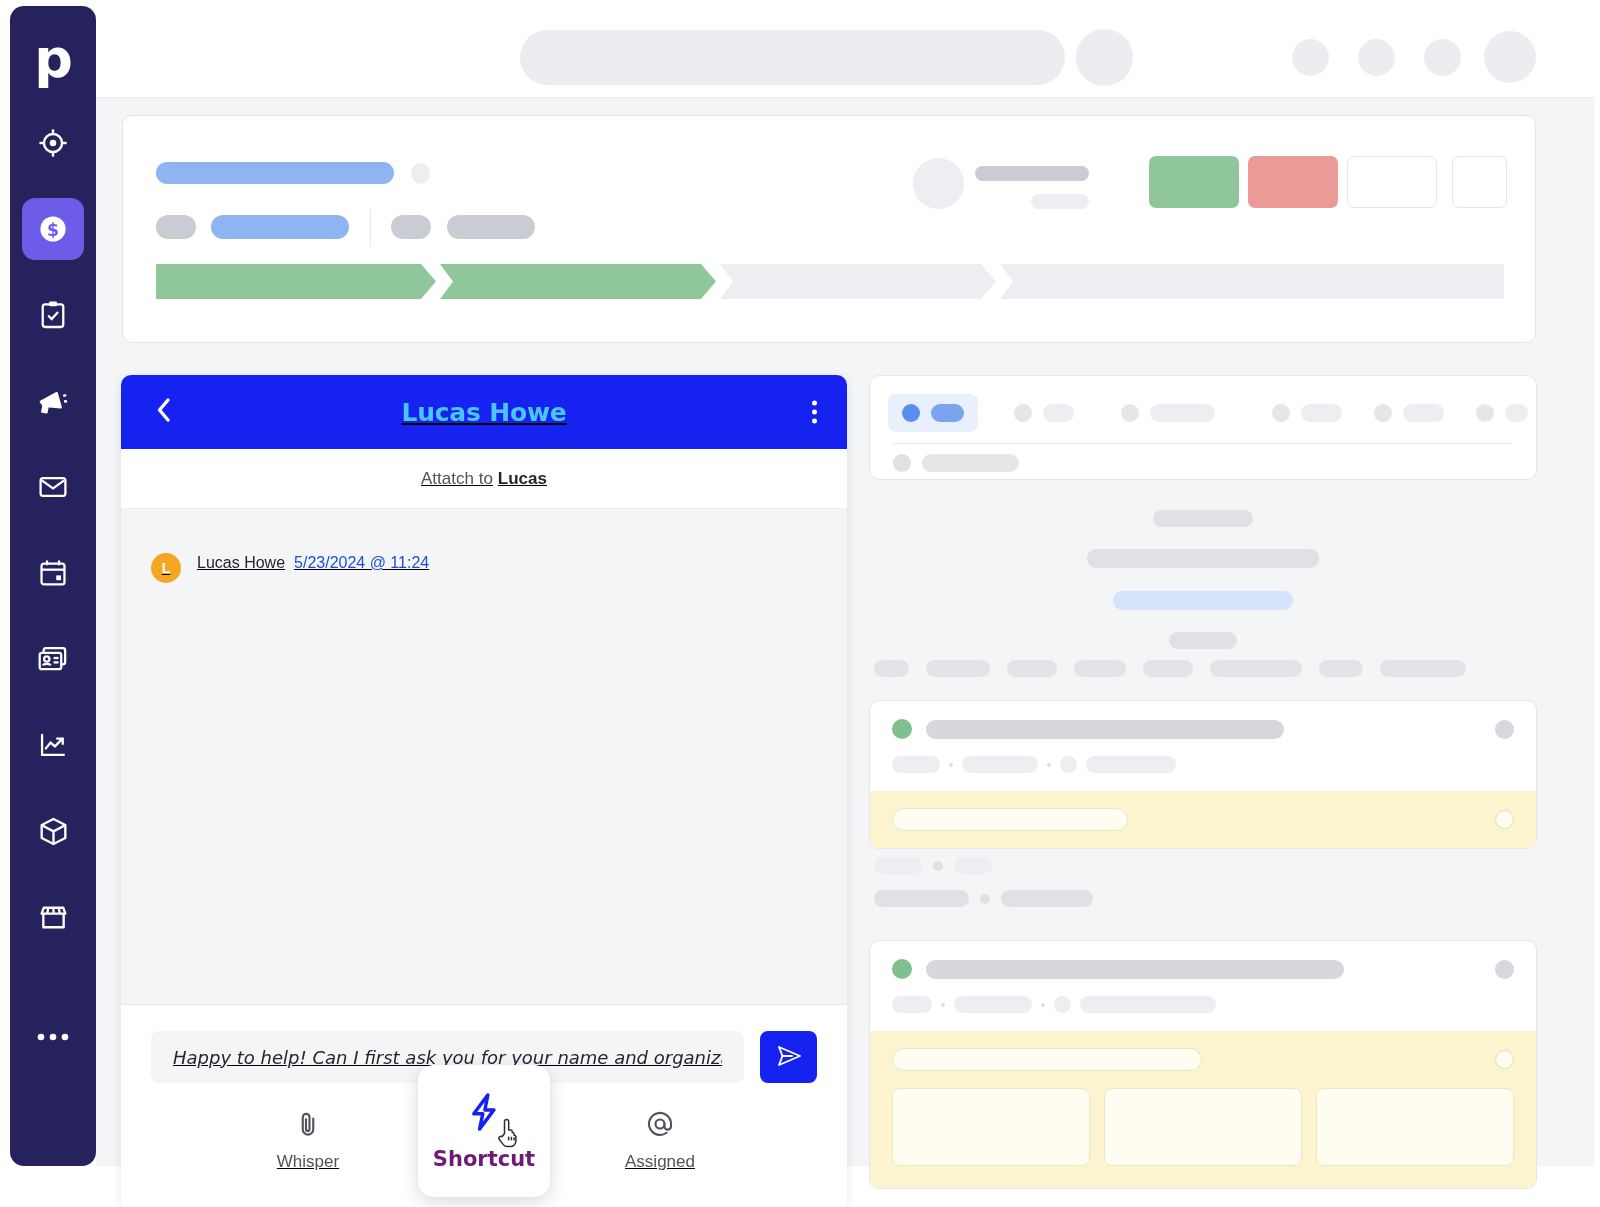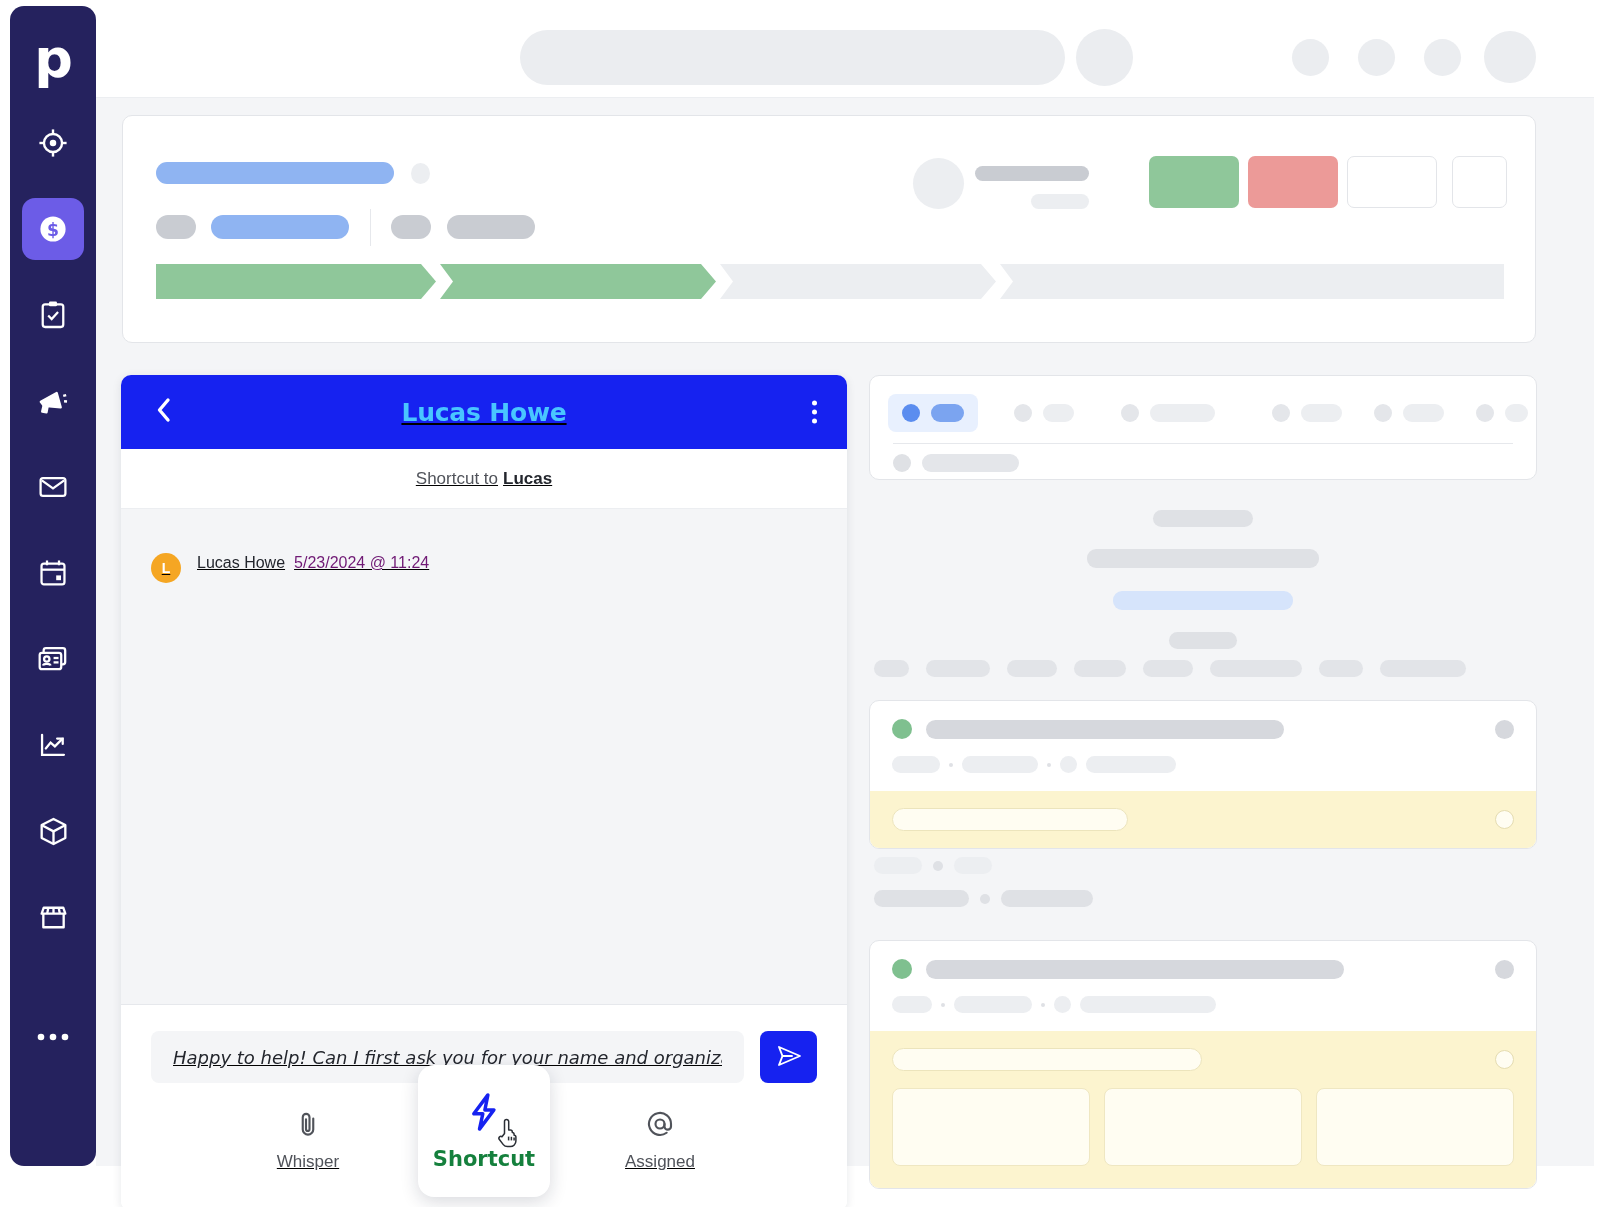--- a/index.html
+++ b/index.html
@@ -503,7 +503,7 @@
       </div>
 
       <div class="chat-assigned">
-        <span>Shortcut to</span>
+        <span>Attatch to</span>
         <b>Lucas</b>
       </div>
 

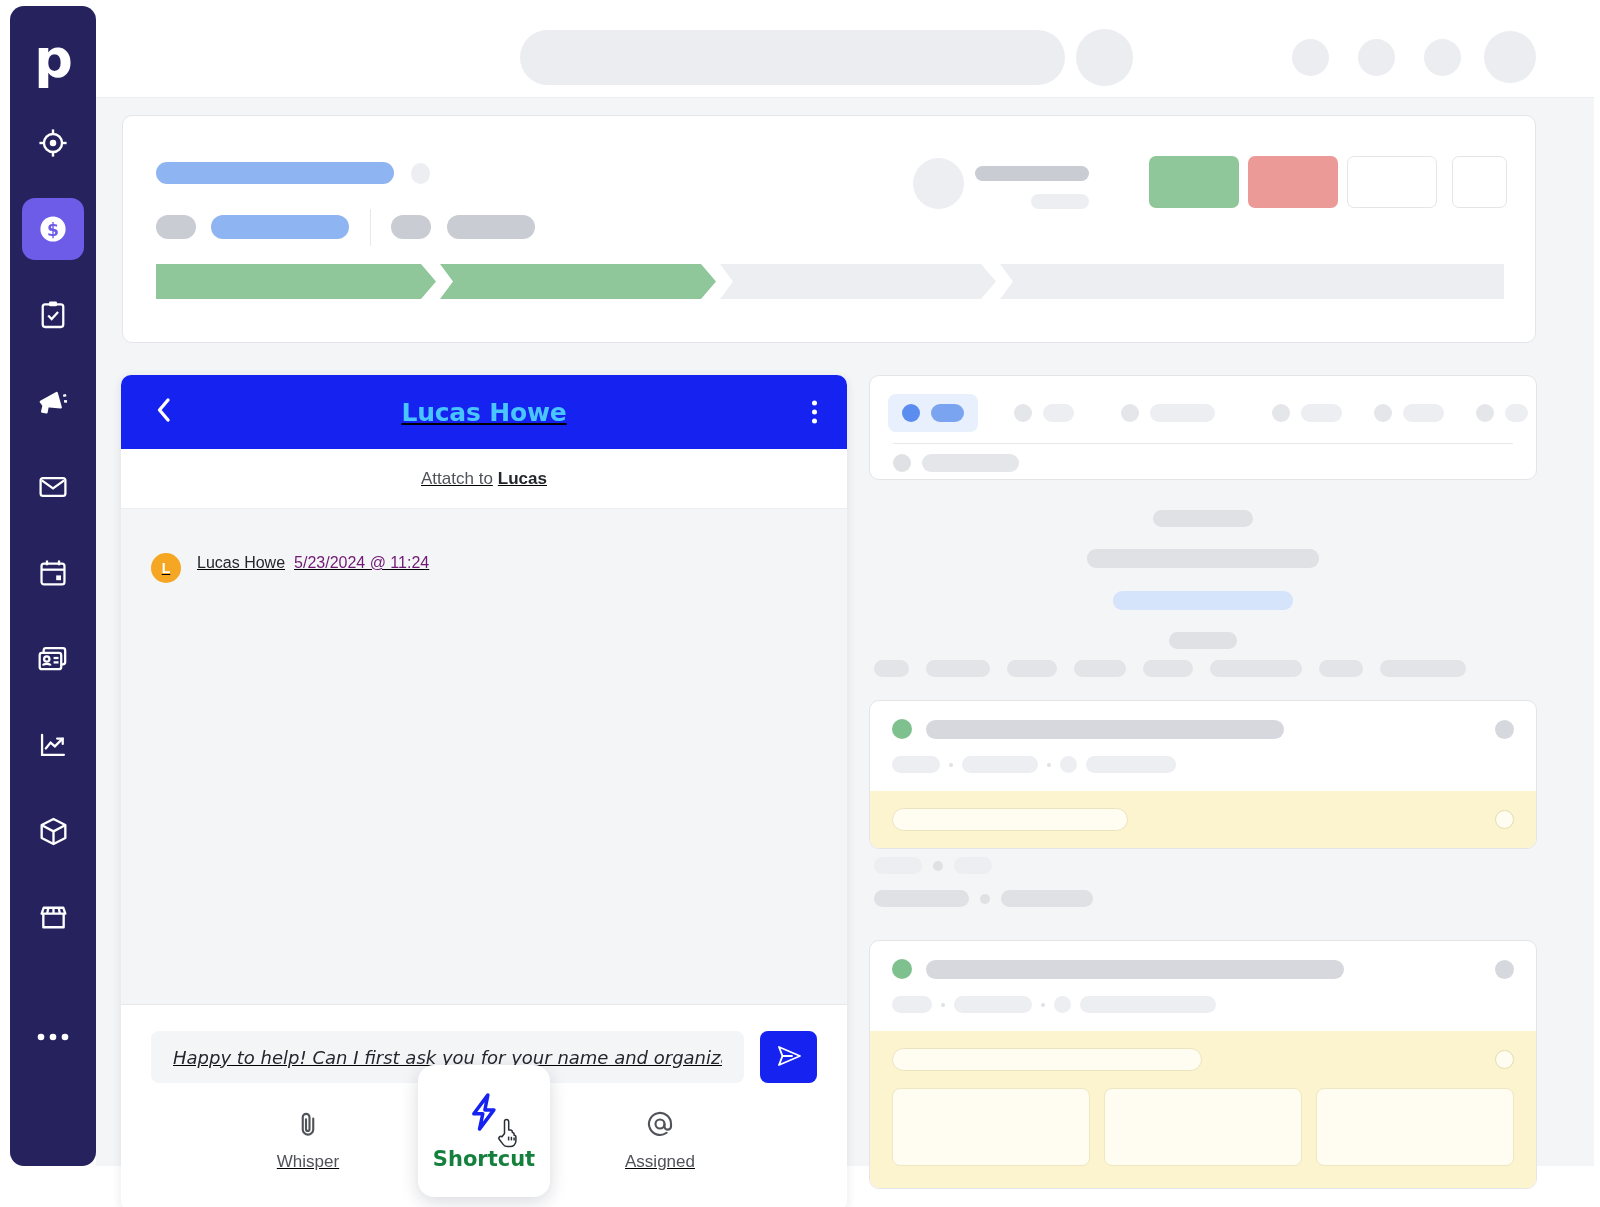--- a/index.html
+++ b/index.html
@@ -195,7 +195,7 @@
     color: #23262d;
     display: flex; gap: 9px;
   }
-  .msg-meta span.time { color: #701a75; }
+  .msg-meta span.time { color: #1d4ed8; }
 
   .chat-compose {
     flex: 0 0 auto;

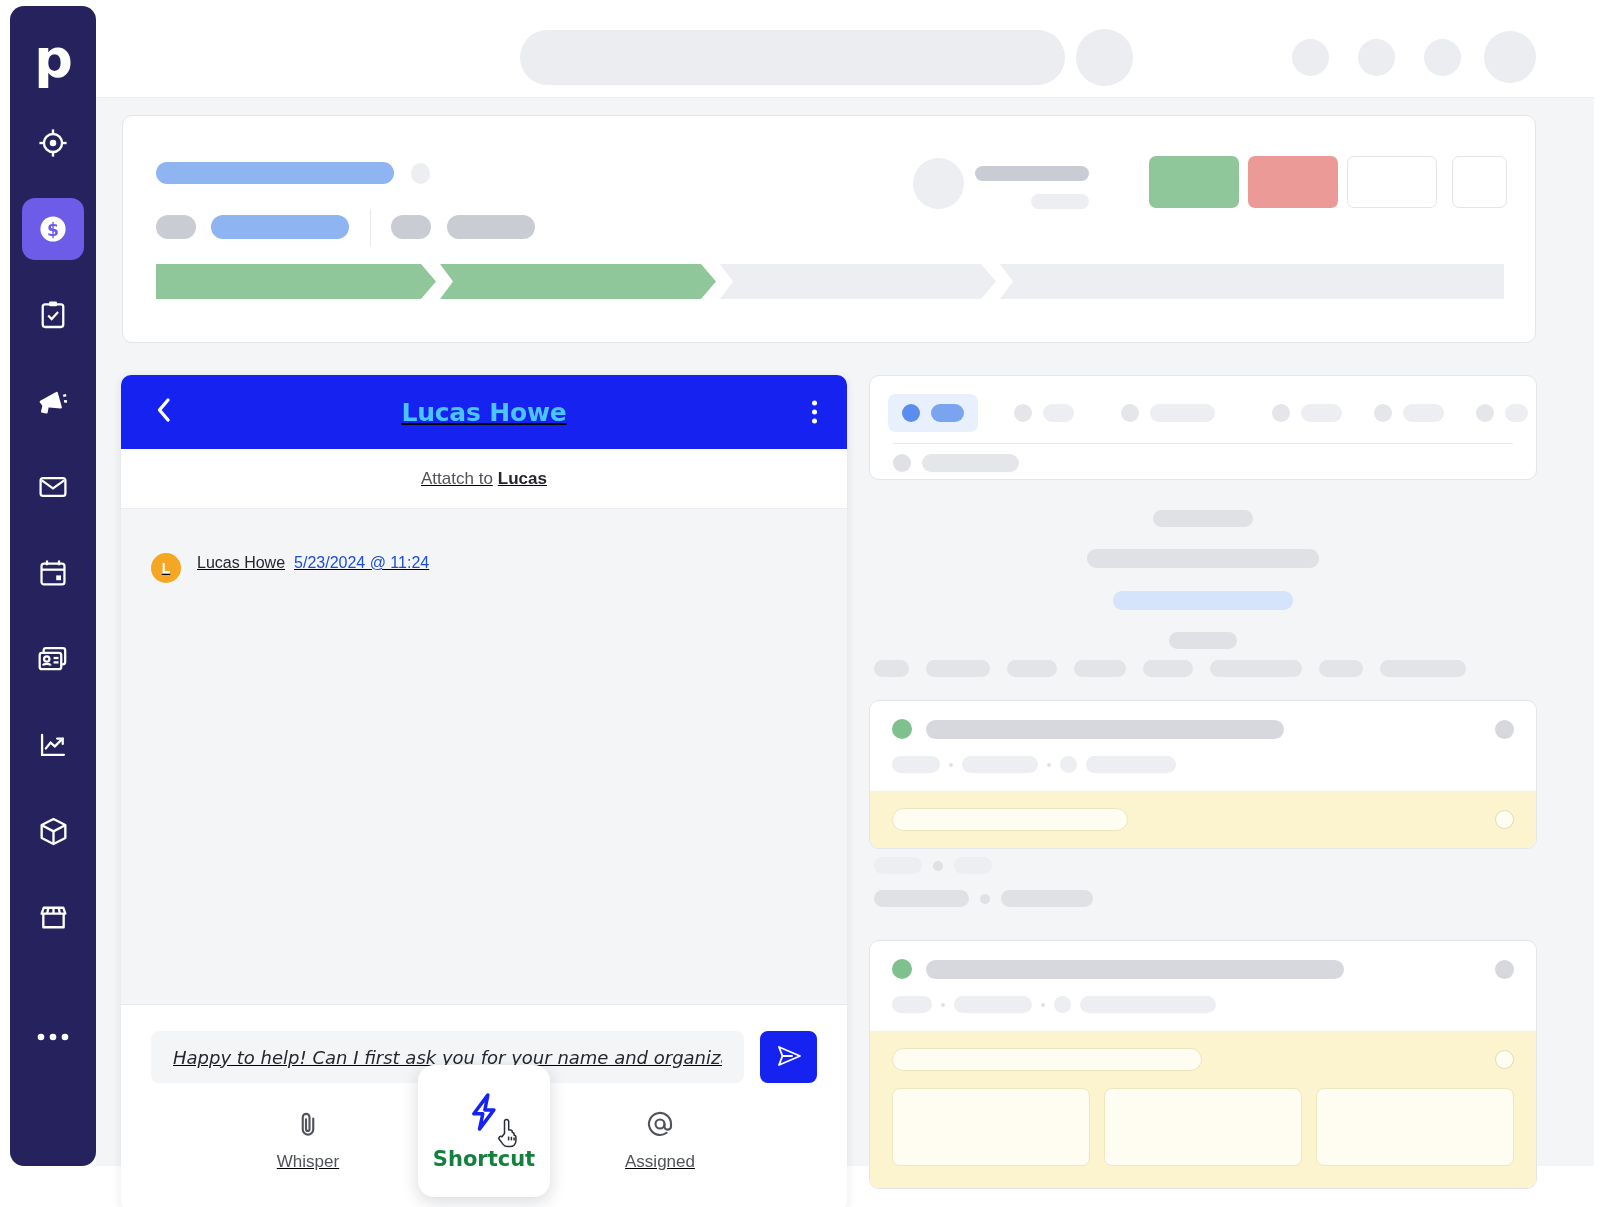--- a/index.html
+++ b/index.html
@@ -254,7 +254,7 @@
     gap: 10px;
     z-index: 10;
   }
-  .shortcut-label { font-size: 21px; font-weight: 700; color: #15803d; font-family: "DejaVu Sans", sans-serif; }
+  .shortcut-label { font-size: 21px; font-weight: 700; color: #701a75; font-family: "DejaVu Sans", sans-serif; }
   .cursor-hand {
     position: absolute;
     left: 76px; top: 50px;

